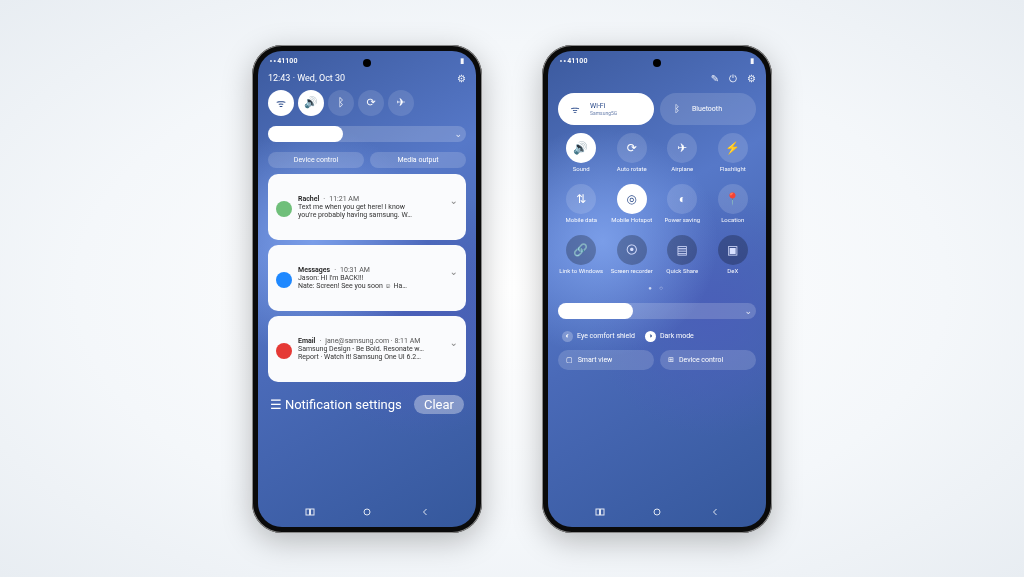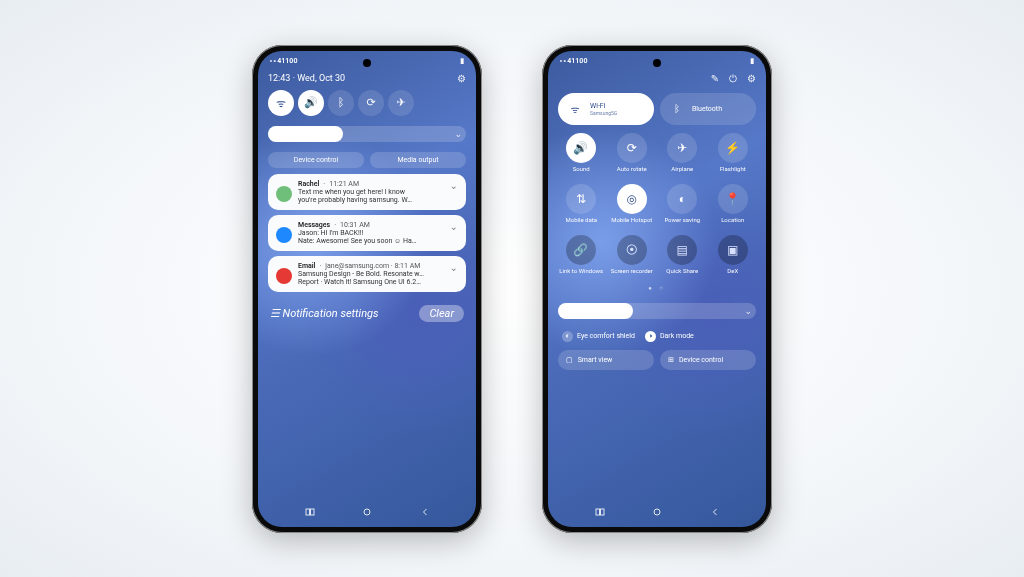--- a/index.html
+++ b/index.html
@@ -99,7 +99,7 @@
     background:#fafbfd;
     color:#1a1a1a;
     border-radius:10px;
-    padding:6px 8px;
+    padding:21px 8px;
     display:flex; gap:6px;
   }
   .card .avatar { width:16px; height:16px; border-radius:50%; flex-shrink:0; margin-top:6px; }

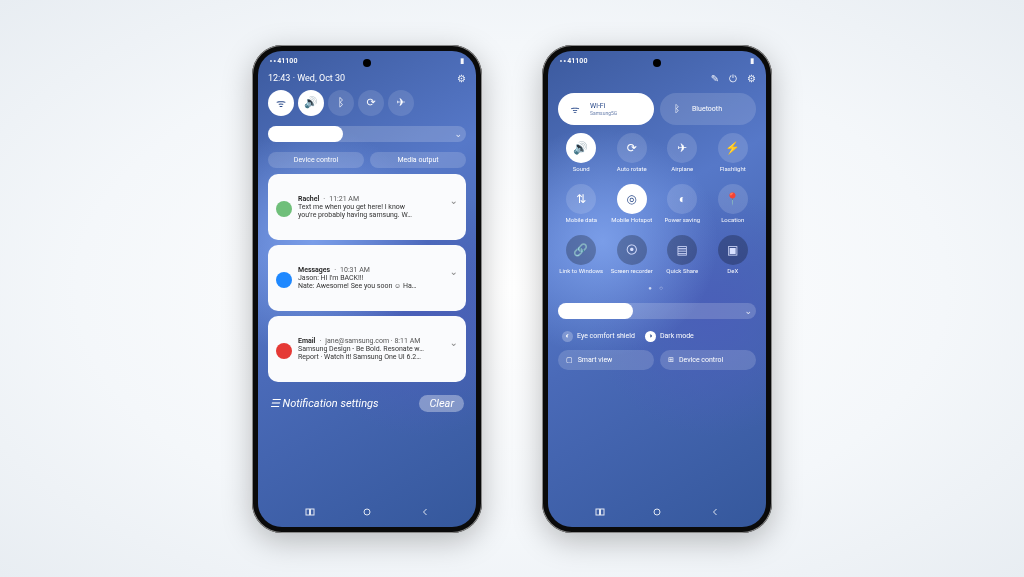--- a/index.html
+++ b/index.html
@@ -233,7 +233,7 @@
                 <span>10:31 AM</span>
               </div>
       <div class="line">Jason: HI I'm BACK!!!</div>
-              <div class="line">Nate: Awesome! See you soon ☺ Ha…</div>
+              <div class="line">Nate: Screen! See you soon ☺ Ha…</div>
     </div>
     <div class="chev">⌄</div>
           </div>

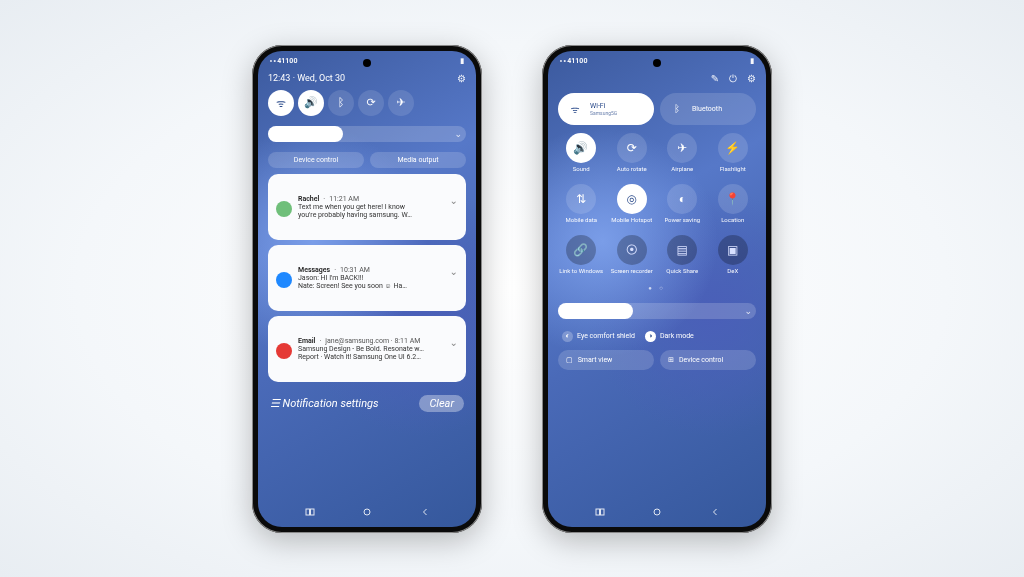--- a/index.html
+++ b/index.html
@@ -110,7 +110,7 @@
   .card .chev { color:#888; font-size:10px; }
   .footer1 {
     display:flex; justify-content:space-between; align-items:center;
-    font-size:11px; padding: 2px 2px 0; font-style: italic;
+    font-size:13px; padding: 2px 2px 0;
   }
   .clear-btn {
     background:rgba(255,255,255,.35);

